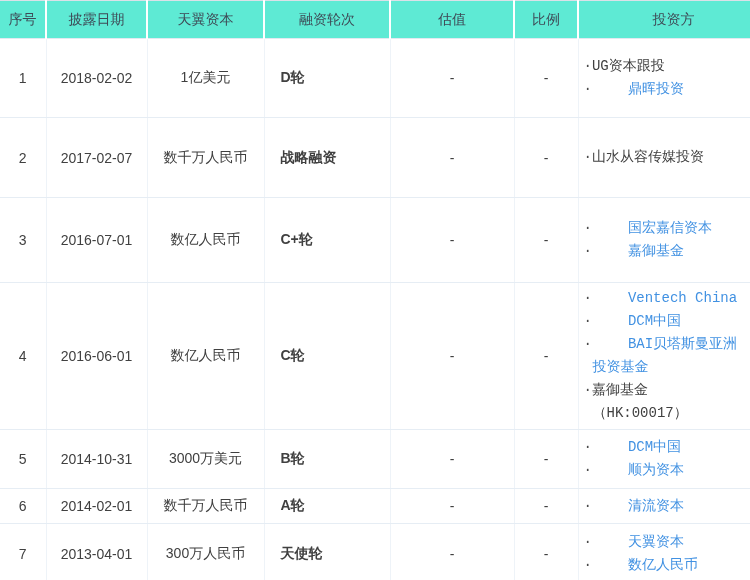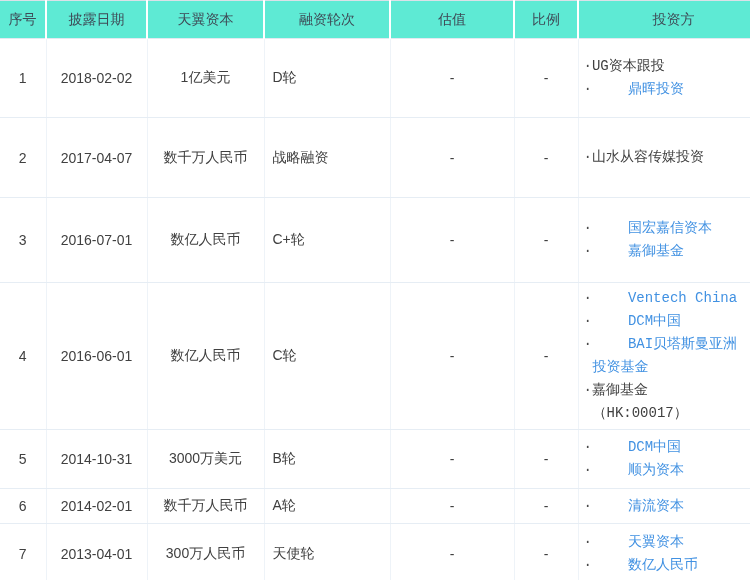--- a/index.html
+++ b/index.html
@@ -51,7 +51,7 @@
   tr.h60  { height: 60px; }
 
   td.center { text-align: center; }
-  td.round-cell { text-align: left; padding-left: 8px; }
+  td.round-cell { text-align: left; padding-left: 16px; font-weight: bold; }
   td.investors-cell { text-align: left; padding: 4px 8px 4px 5px; }
 
   .inv-line {

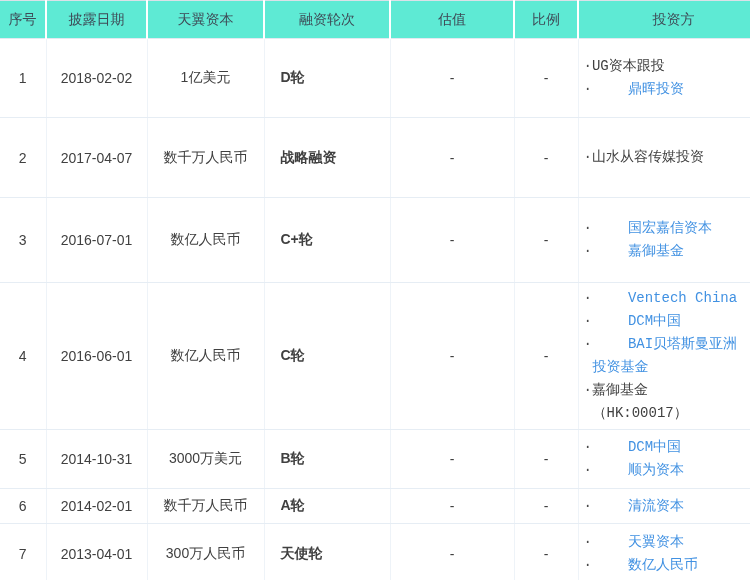--- a/index.html
+++ b/index.html
@@ -106,7 +106,7 @@
 
     <tr class="h80">
       <td class="center">2</td>
-      <td class="center">2017-04-07</td>
+      <td class="center">2017-02-07</td>
       <td class="center">数千万人民币</td>
       <td class="round-cell">战略融资</td>
       <td class="center">-</td>

